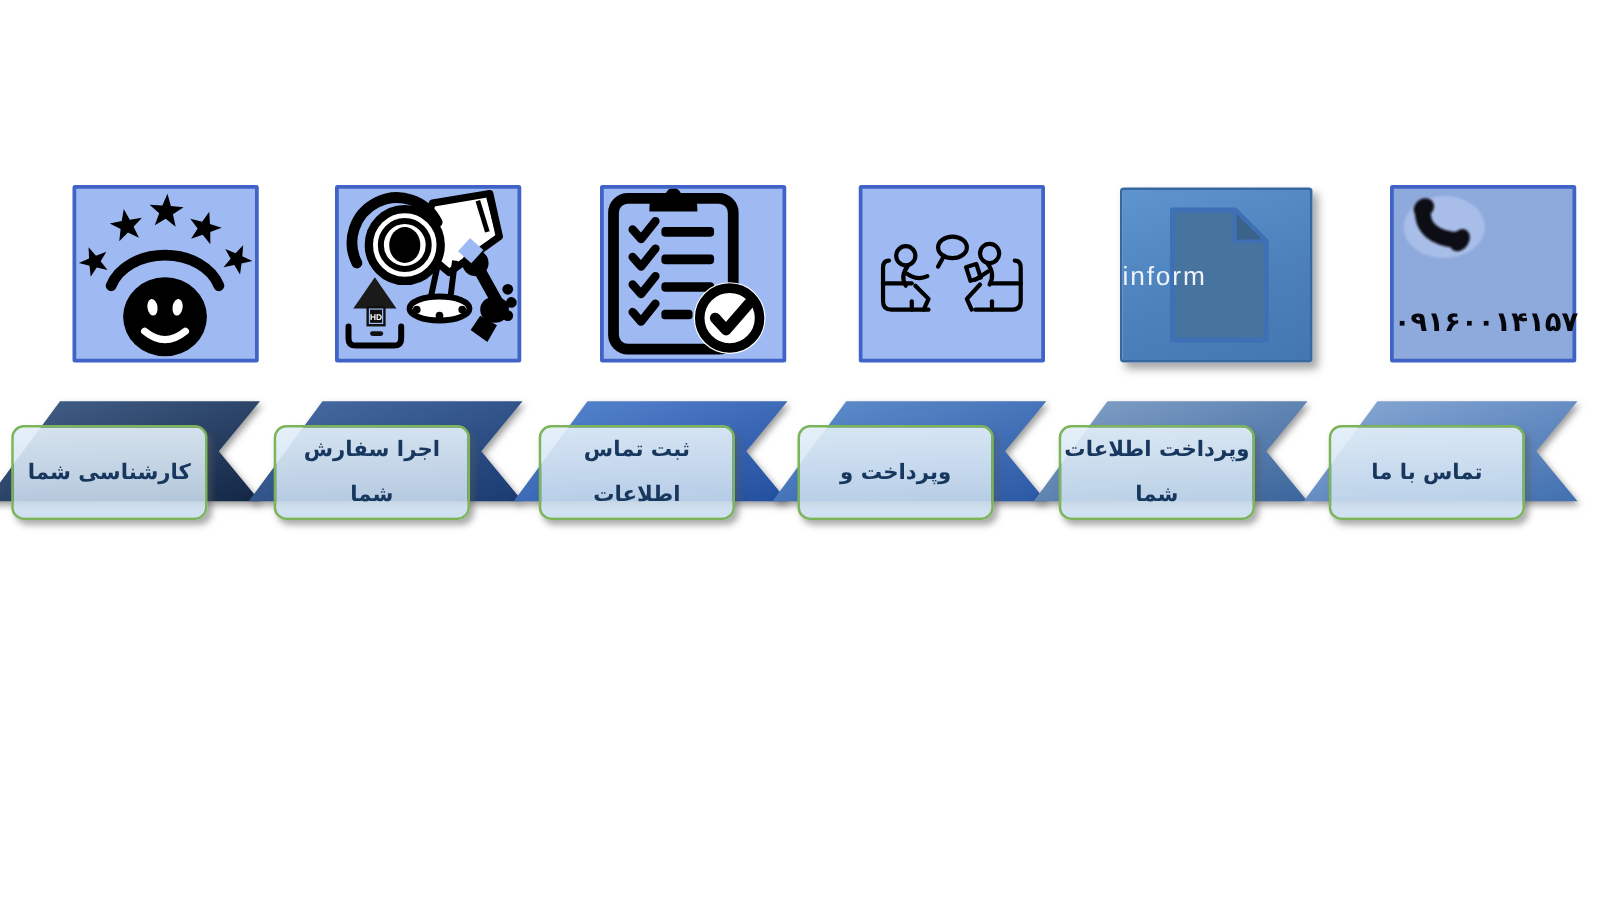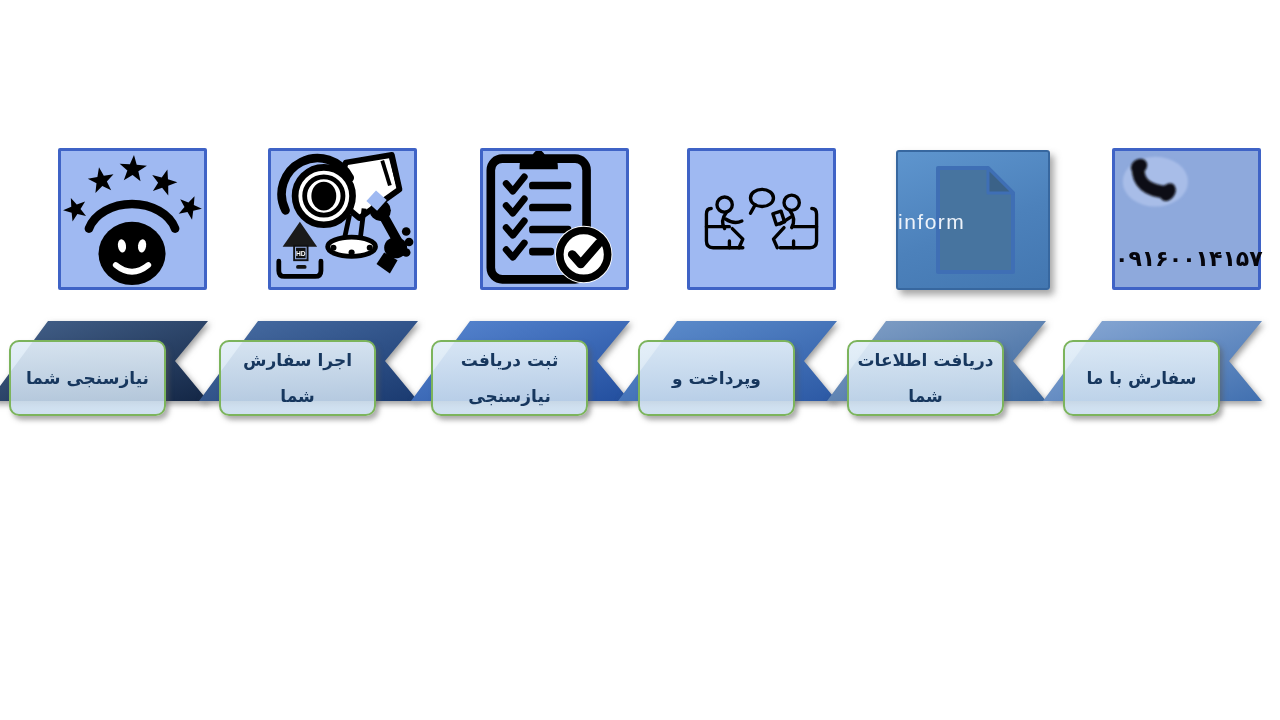--- a/index.html
+++ b/index.html
@@ -159,7 +159,7 @@
     <polygon points="68,3 228,3 195,43 228,83 9,83" fill="url(#g2)"></polygon>
   </svg>
   <div class="labelbox" style="left:431px">
-    <div class="labelline">ثبت دریافت</div>
+    <div class="labelline">ثبت تماس</div>
     <div class="labelline">نیازسنجی</div>
   </div>
 

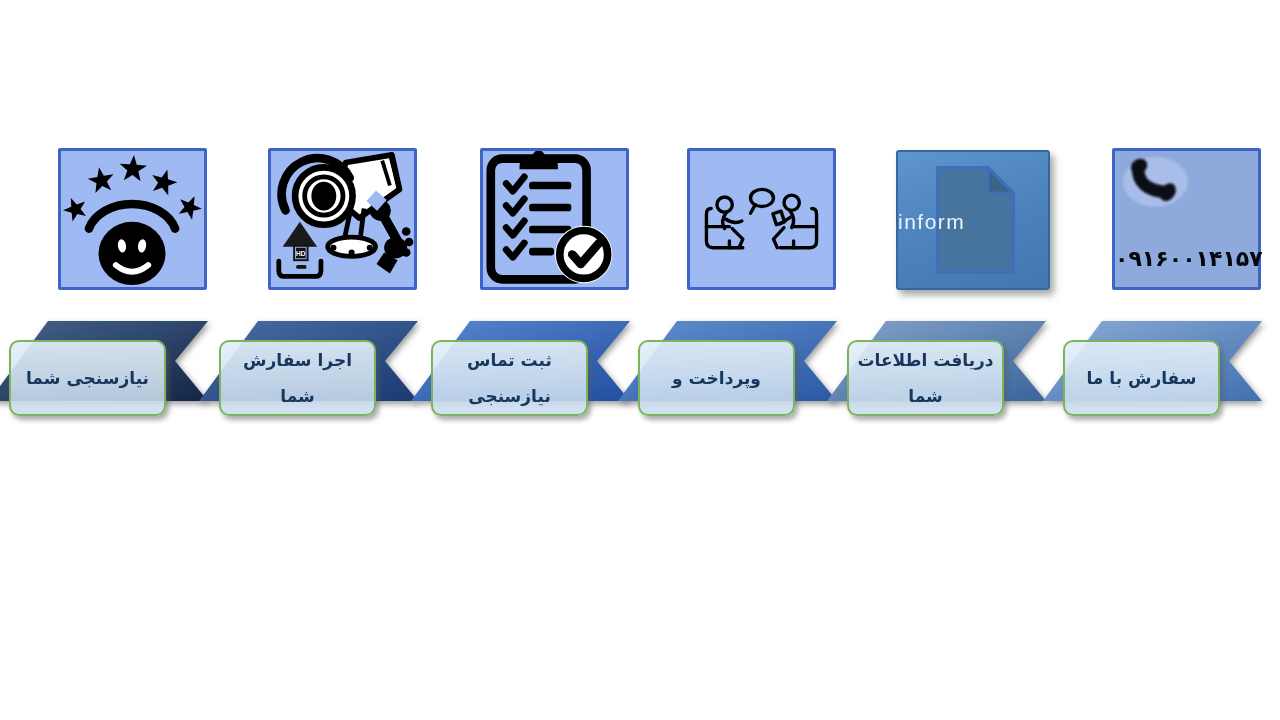--- a/index.html
+++ b/index.html
@@ -209,7 +209,7 @@
     <polygon points="68,3 228,3 195,43 228,83 9,83" fill="url(#g4)"></polygon>
   </svg>
   <div class="labelbox" style="left:847px">
-    <div class="labelline">دریافت اطلاعات</div>
+    <div class="labelline">وپرداخت اطلاعات</div>
     <div class="labelline">شما</div>
   </div>
 

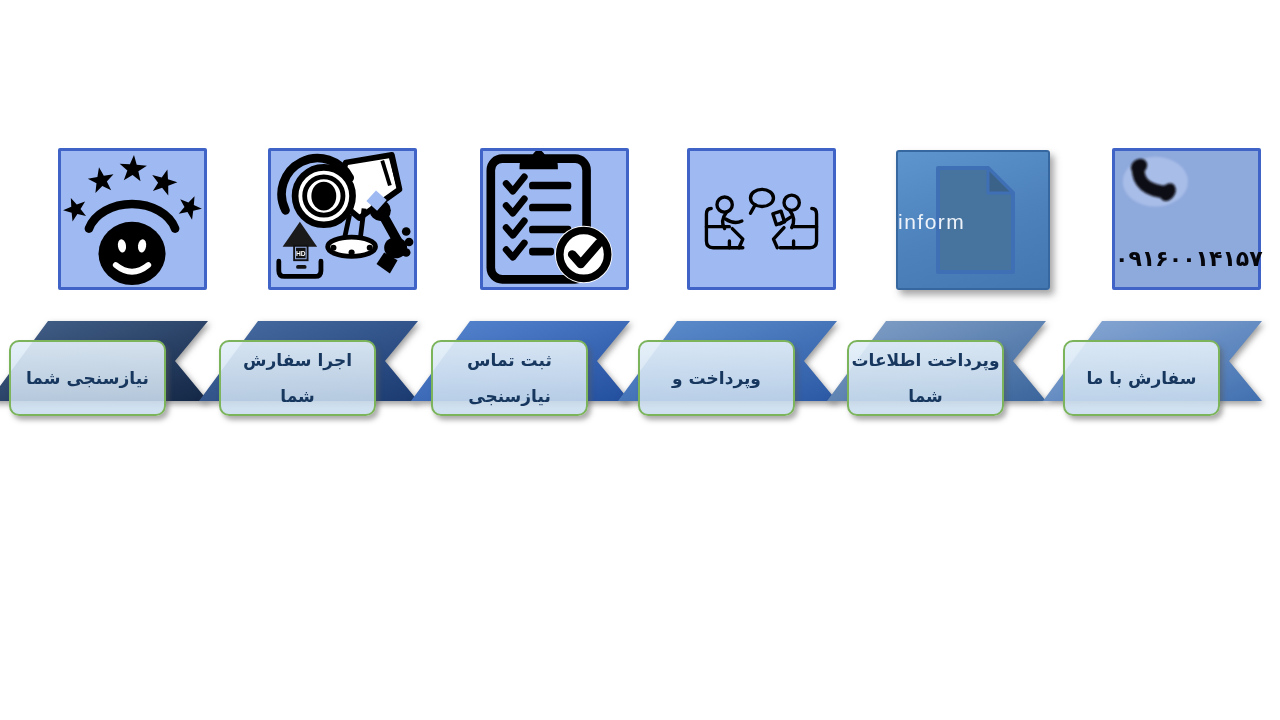--- a/index.html
+++ b/index.html
@@ -88,7 +88,7 @@
     <polygon points="68,3 228,3 195,43 228,83 9,83" fill="url(#g0)"></polygon>
   </svg>
   <div class="labelbox" style="left:9px">
-    <div class="labelline">نیازسنجی شما</div>
+    <div class="labelline">کارشناسی شما</div>
   </div>
 
   <div class="tile" style="left:268px">

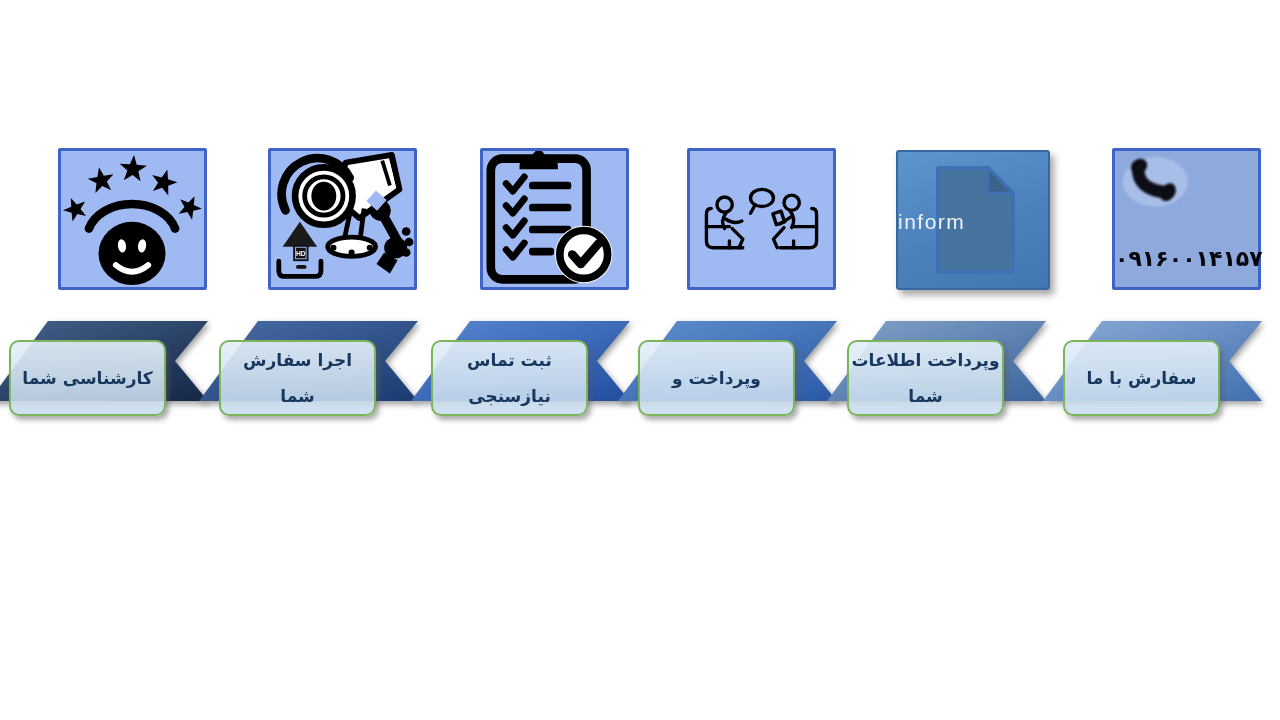--- a/index.html
+++ b/index.html
@@ -233,7 +233,7 @@
     <polygon points="68,3 228,3 195,43 228,83 9,83" fill="url(#g5)"></polygon>
   </svg>
   <div class="labelbox" style="left:1063px">
-    <div class="labelline">سفارش با ما</div>
+    <div class="labelline">تماس با ما</div>
   </div>
 
 </div>

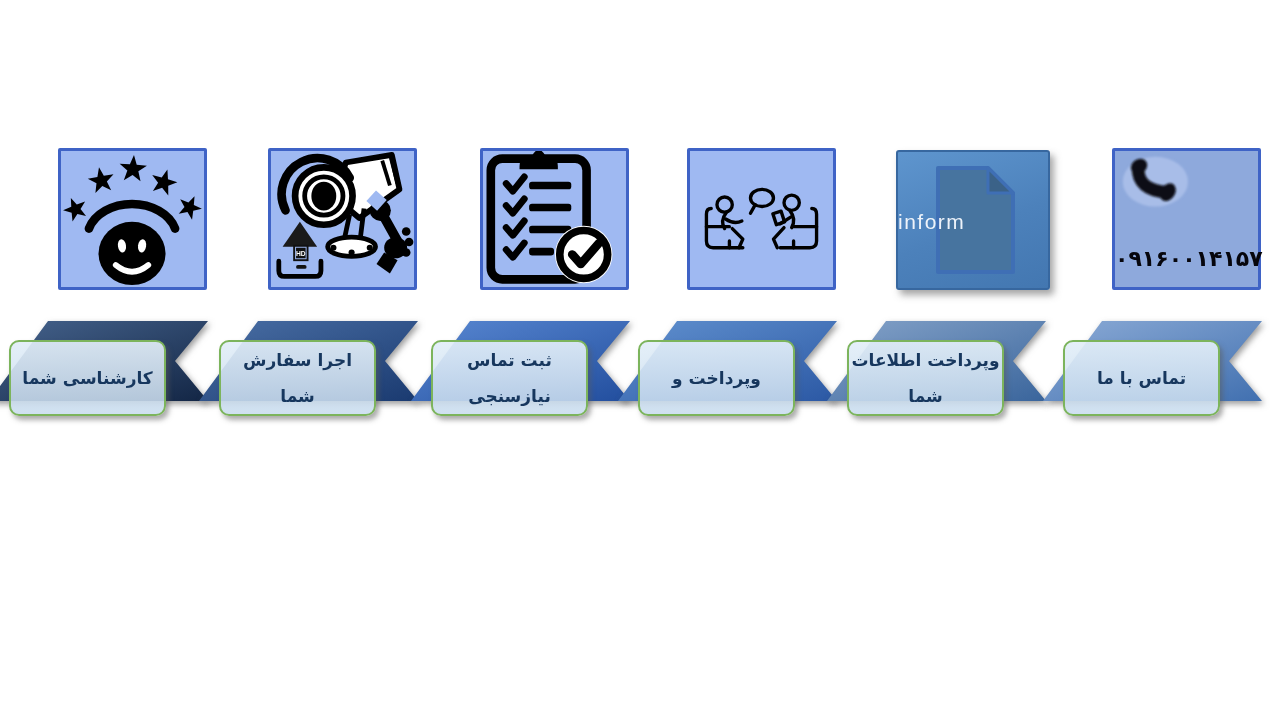--- a/index.html
+++ b/index.html
@@ -160,7 +160,7 @@
   </svg>
   <div class="labelbox" style="left:431px">
     <div class="labelline">ثبت تماس</div>
-    <div class="labelline">نیازسنجی</div>
+    <div class="labelline">اطلاعات</div>
   </div>
 
   <div class="tile" style="left:687px">

